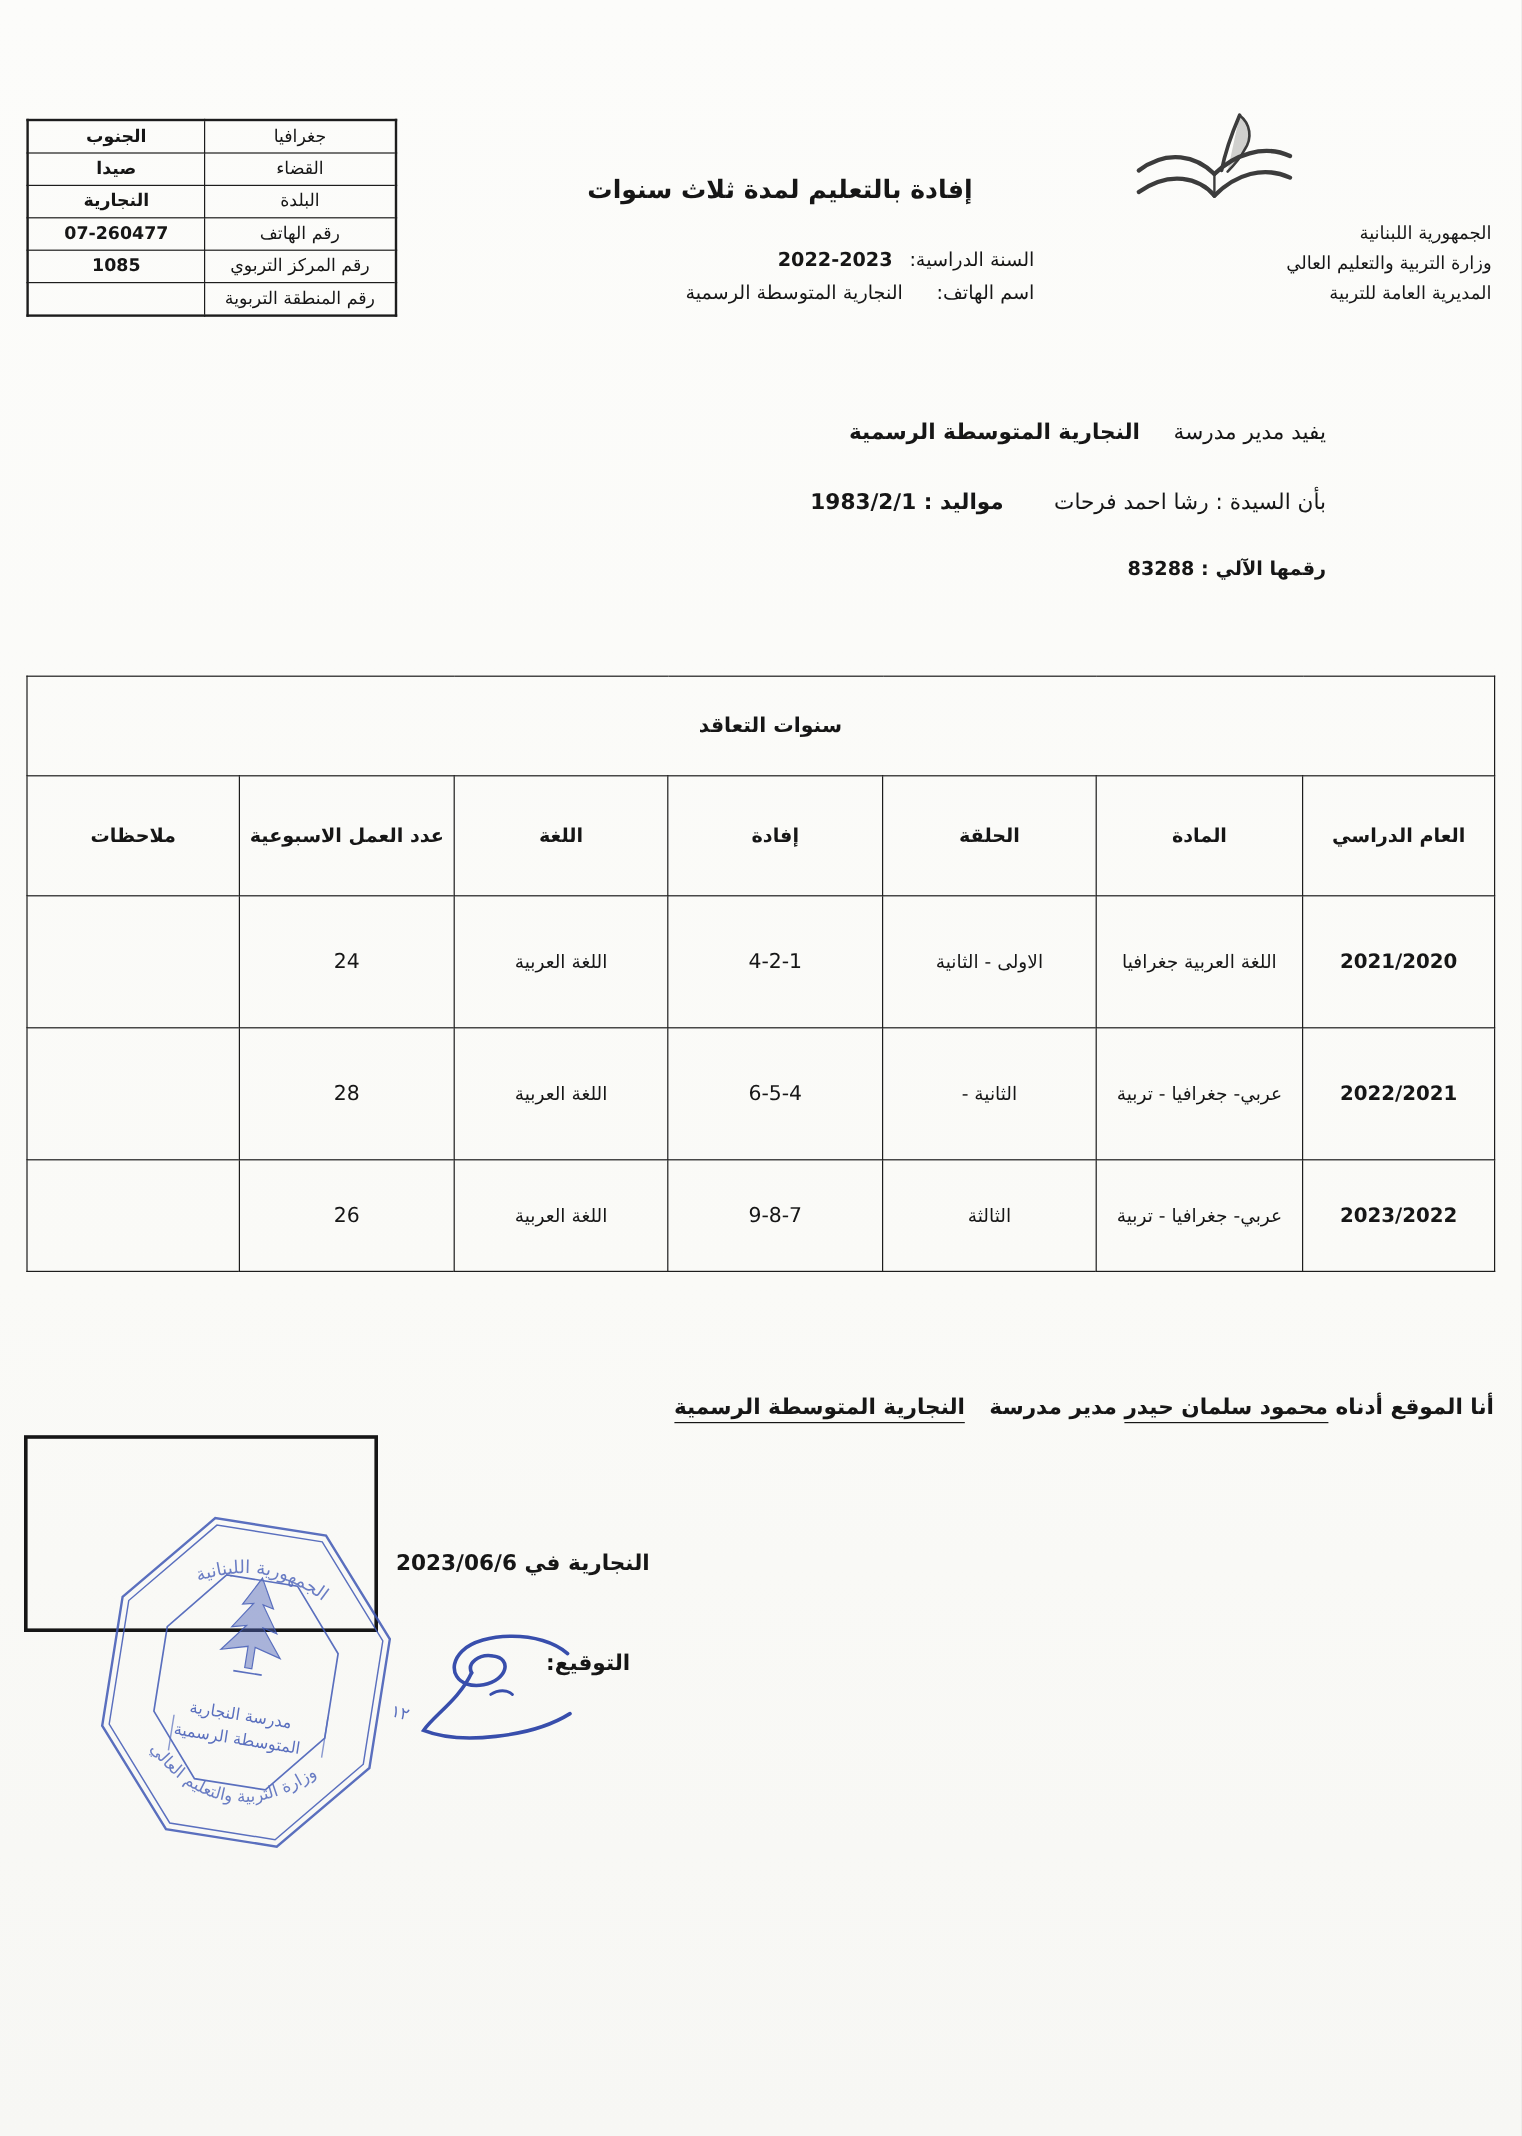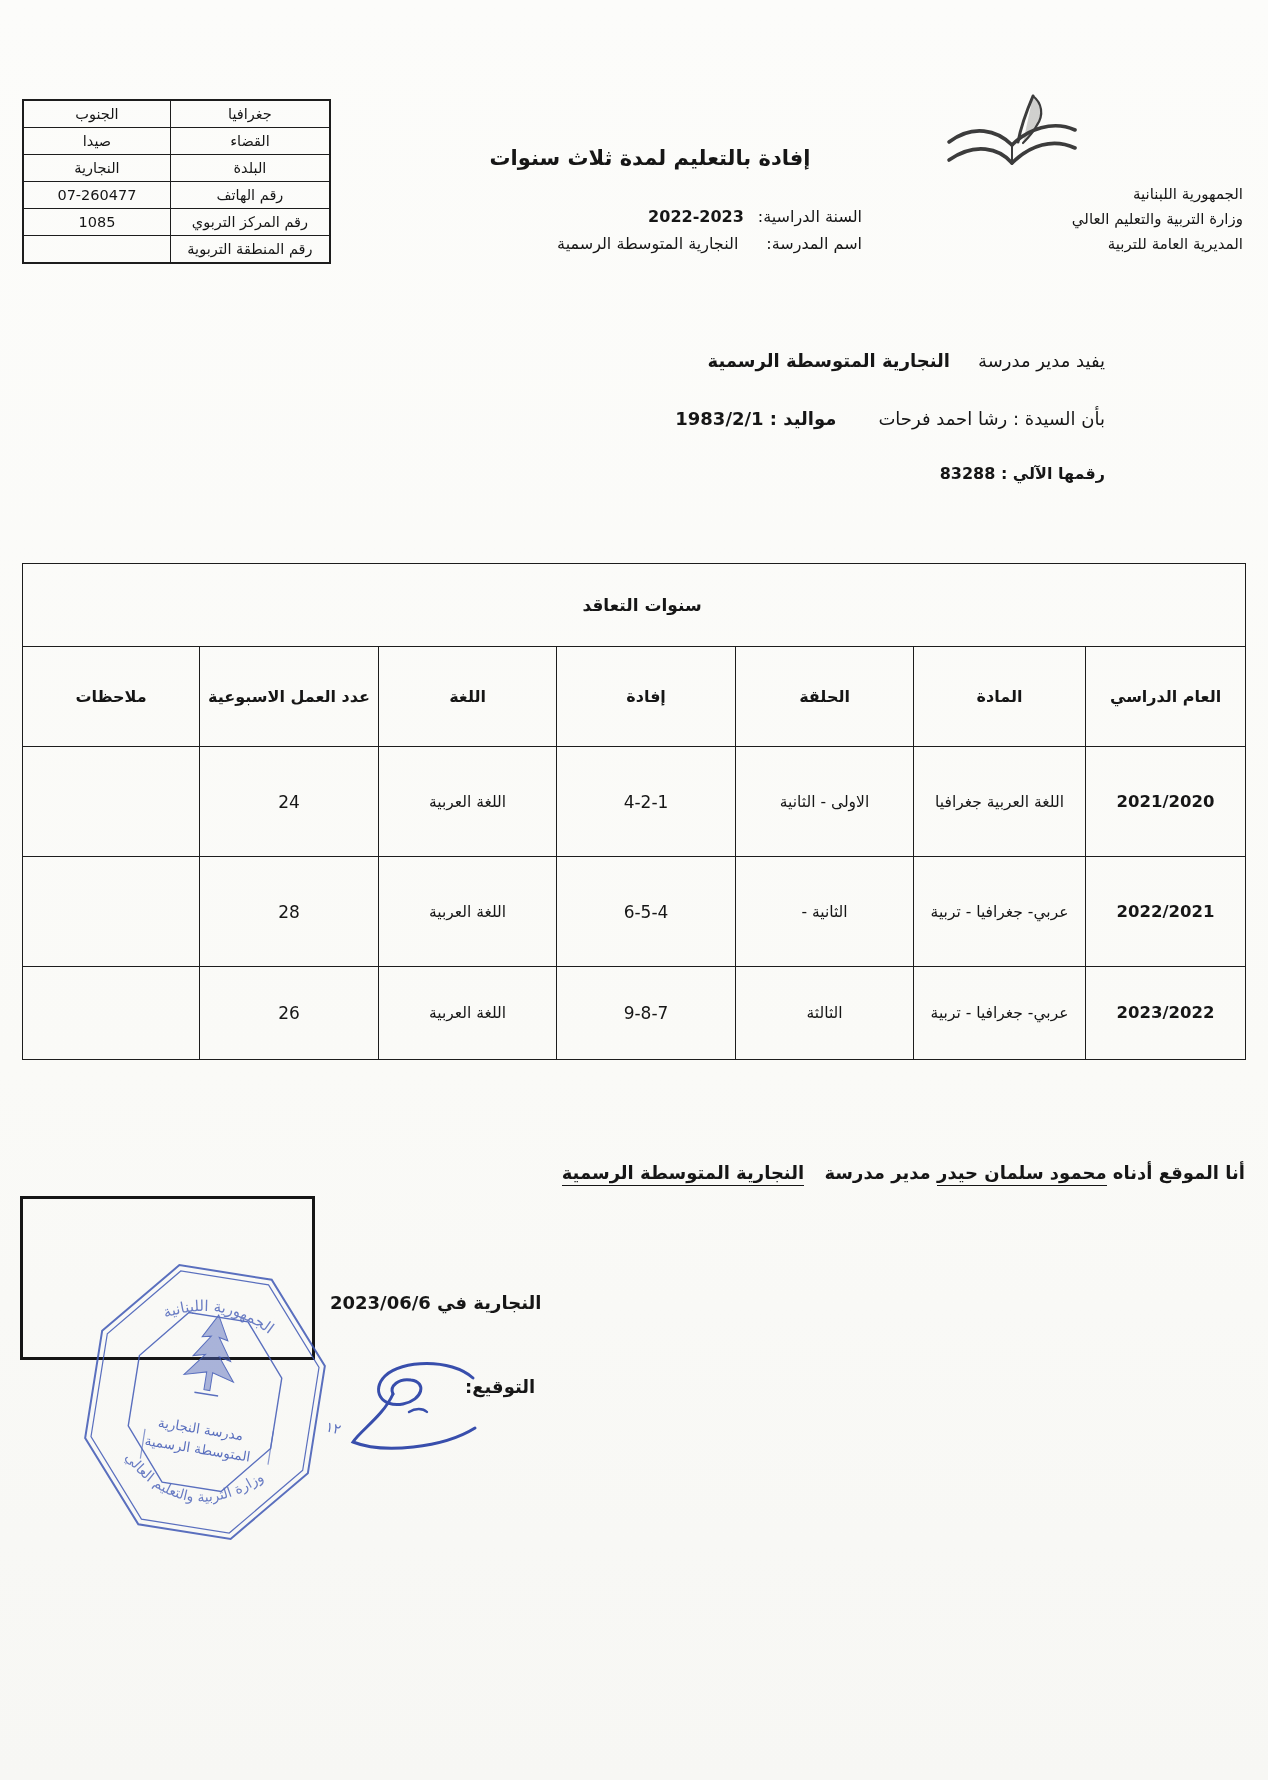--- a/index.html
+++ b/index.html
@@ -12,7 +12,7 @@
   .info-table{position:absolute;left:22px;top:99px;width:309px;border-collapse:collapse;direction:rtl;}
   .info-table td{border:1.4px solid #1d1d1d;height:26px;padding:0 6px;font-size:14.5px;text-align:center;vertical-align:middle;}
   .info-table td.lbl{width:52%;font-weight:normal;}
-  .info-table td.val{font-weight:normal;}
+  .info-table td.val{font-weight:bold;}
   .info-table{border:2px solid #1d1d1d;}
   
   .doc-title{position:absolute;left:440px;top:146px;width:420px;text-align:center;font-weight:bold;font-size:21px;direction:rtl;}

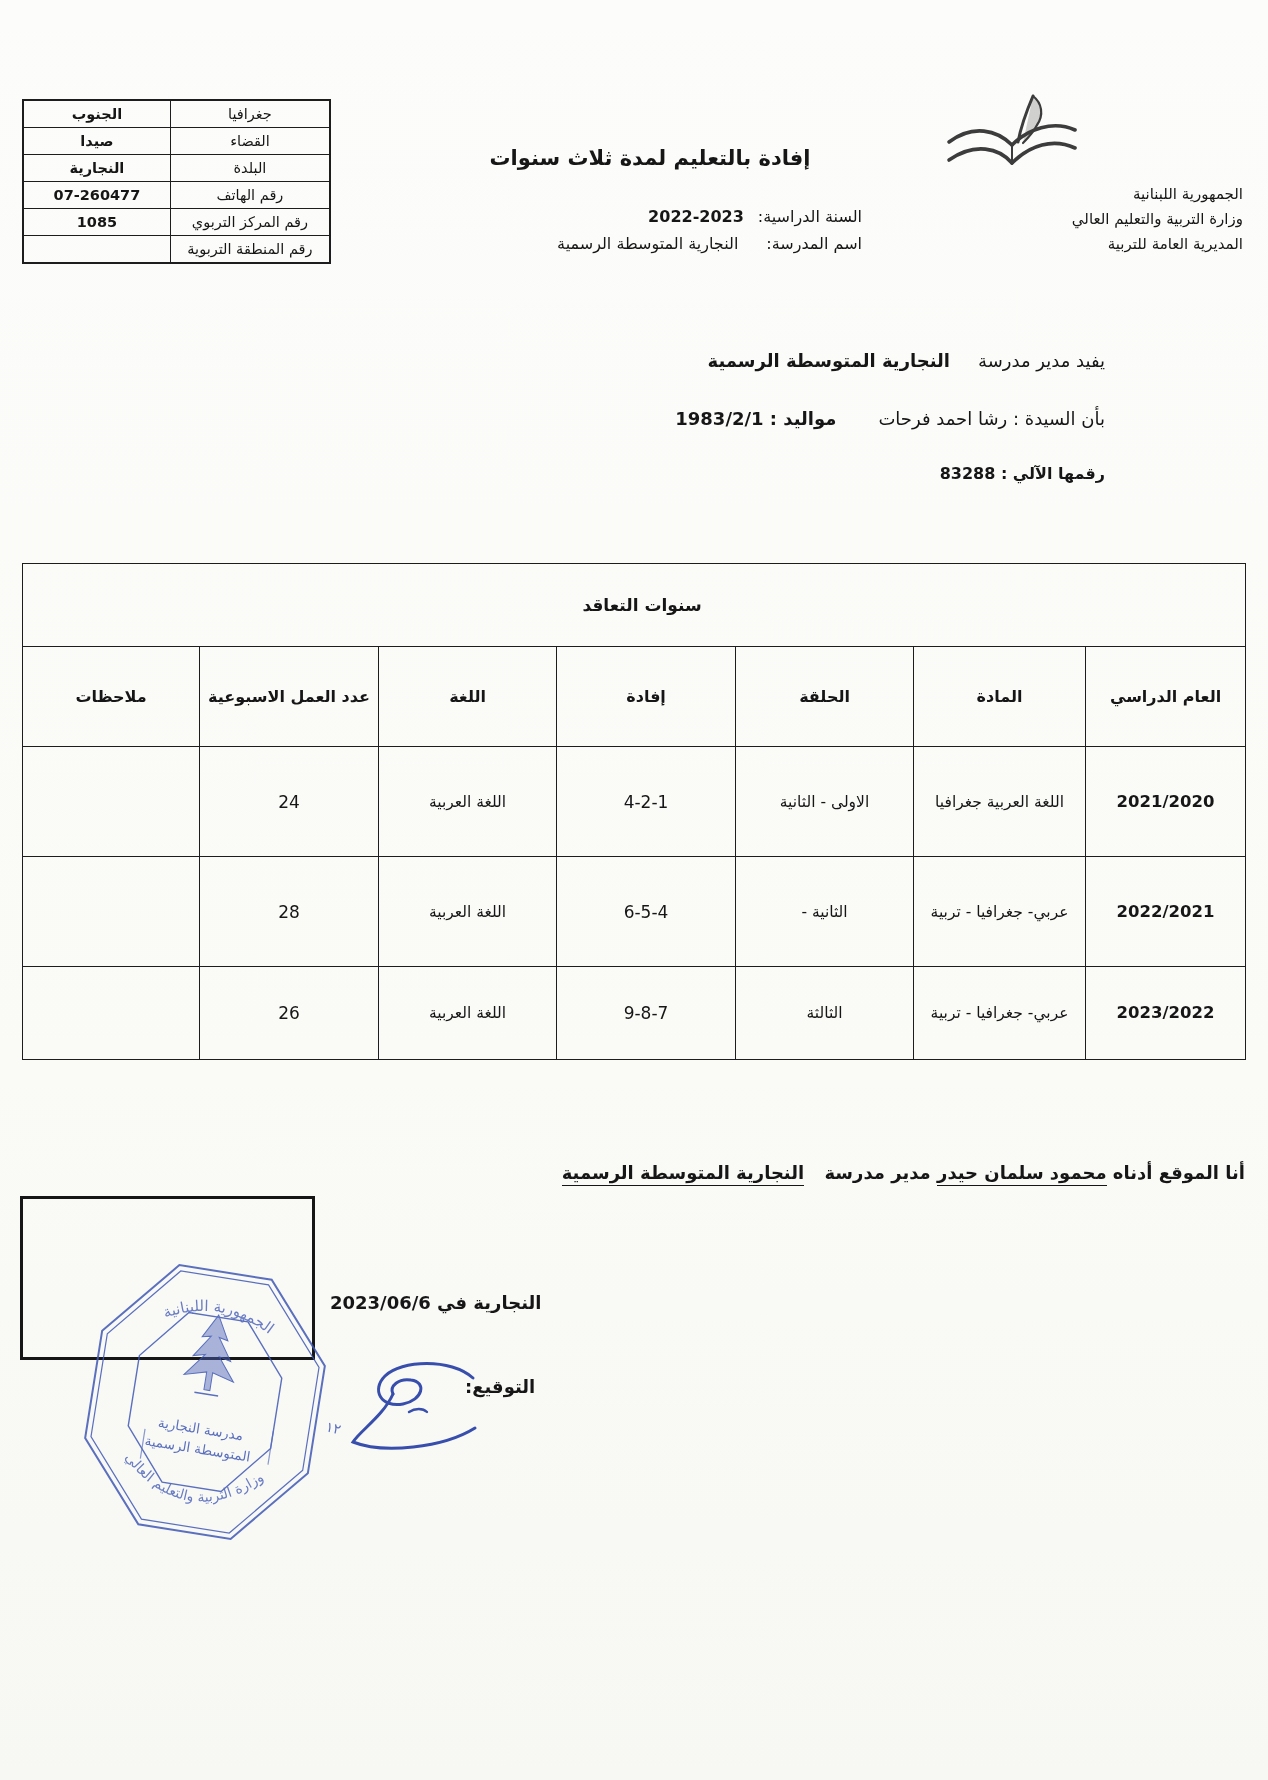--- a/index.html
+++ b/index.html
@@ -91,7 +91,7 @@
       <span>السنة الدراسية:</span><span class="gap-s"></span><span class="b">2023-2022</span>
     </div>
     <div>
-      <span>اسم المدرسة:</span><span class="gap-m"></span><span>النجارية المتوسطة الرسمية</span>
+      <span>اسم الهاتف:</span><span class="gap-m"></span><span>النجارية المتوسطة الرسمية</span>
     </div>
   </div>
 

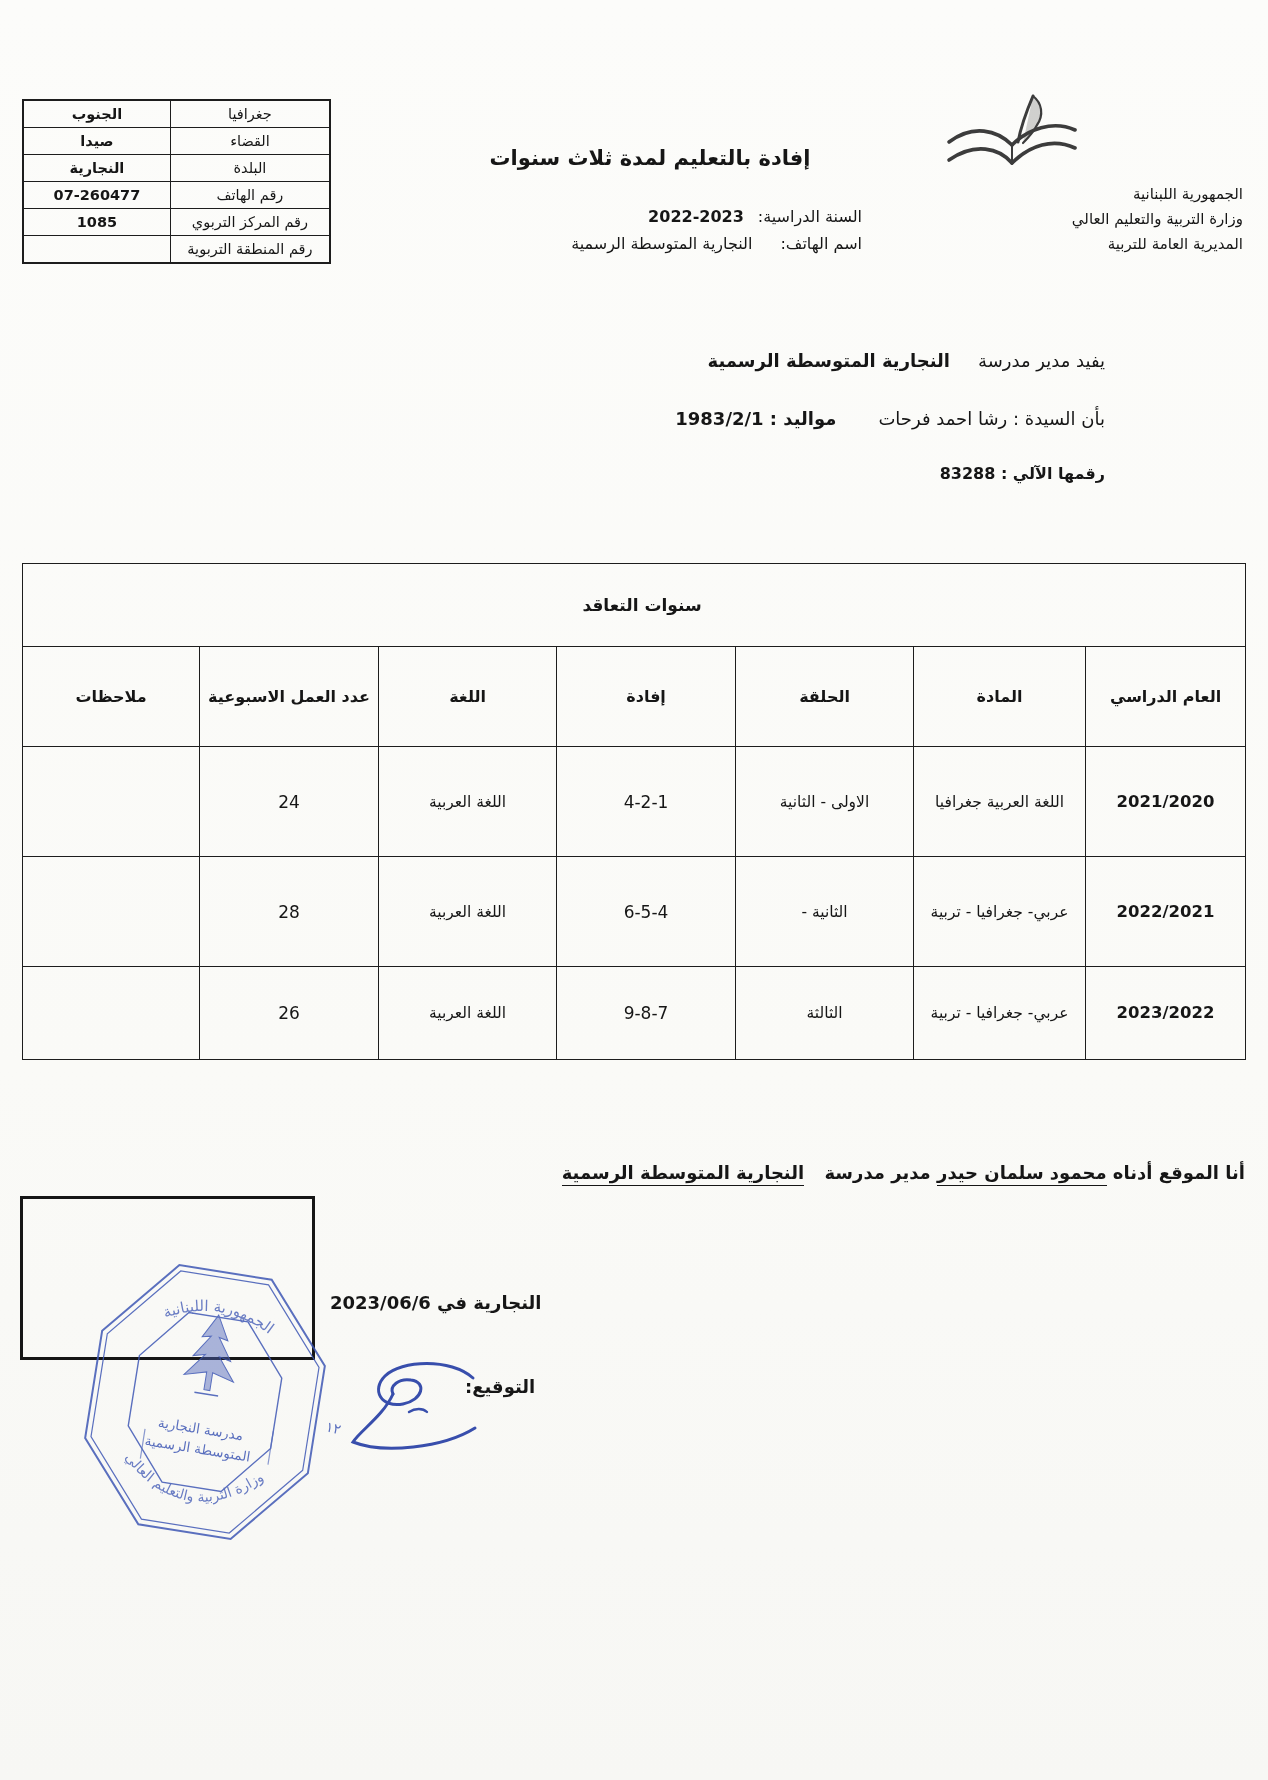--- a/index.html
+++ b/index.html
@@ -44,7 +44,7 @@
   .declaration{position:absolute;right:23px;top:1162px;direction:rtl;font-size:18px;font-weight:bold;white-space:nowrap;}
   .declaration .ul{border-bottom:1.6px solid #161616;padding-bottom:2px;}
   .place-date{position:absolute;left:330px;top:1292px;direction:rtl;font-size:18px;font-weight:bold;white-space:nowrap;text-align:center;}
-  .sig-label{position:absolute;left:465px;top:1376px;direction:rtl;font-size:18px;font-weight:bold;text-align:right;}
+  .sig-label{position:absolute;left:455px;top:1376px;direction:rtl;font-size:18px;font-weight:bold;text-align:right;}
   .sig-ink{position:absolute;left:323px;top:1350px;width:170px;height:118px;z-index:6;}
   .stamp-box{position:absolute;left:20px;top:1196px;width:289px;height:158px;border:3px solid #161616;z-index:2;}
   .stamp{position:absolute;left:45px;top:1212px;width:320px;height:380px;z-index:4;}

